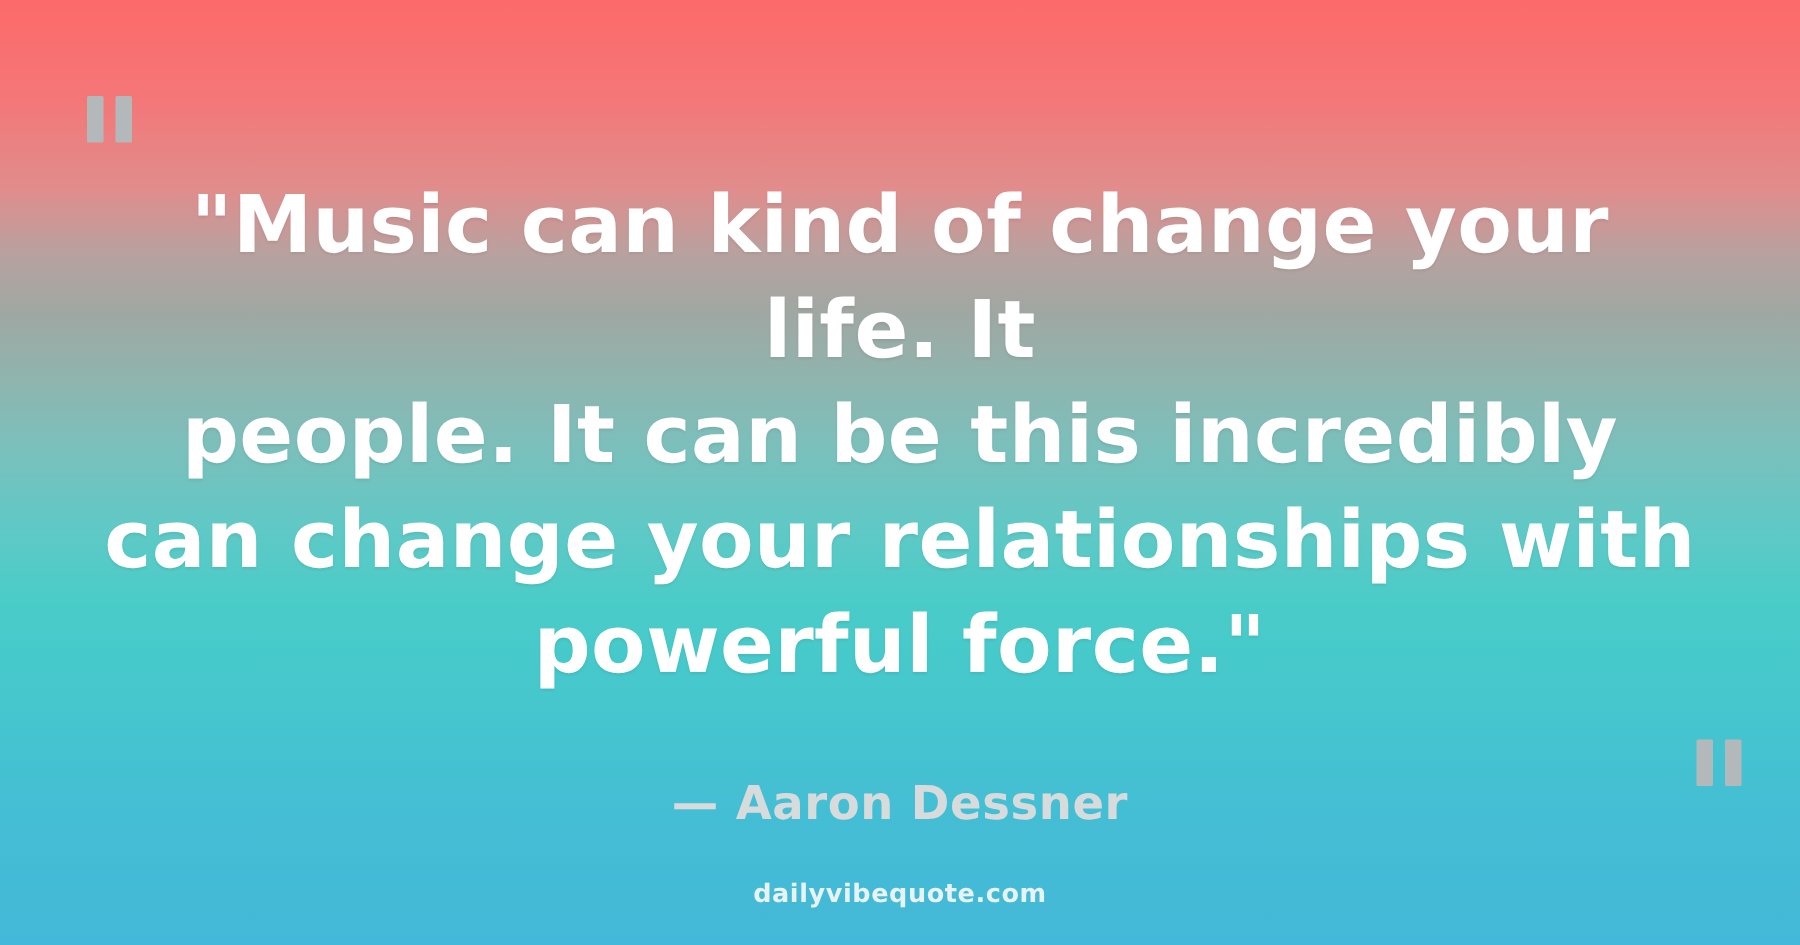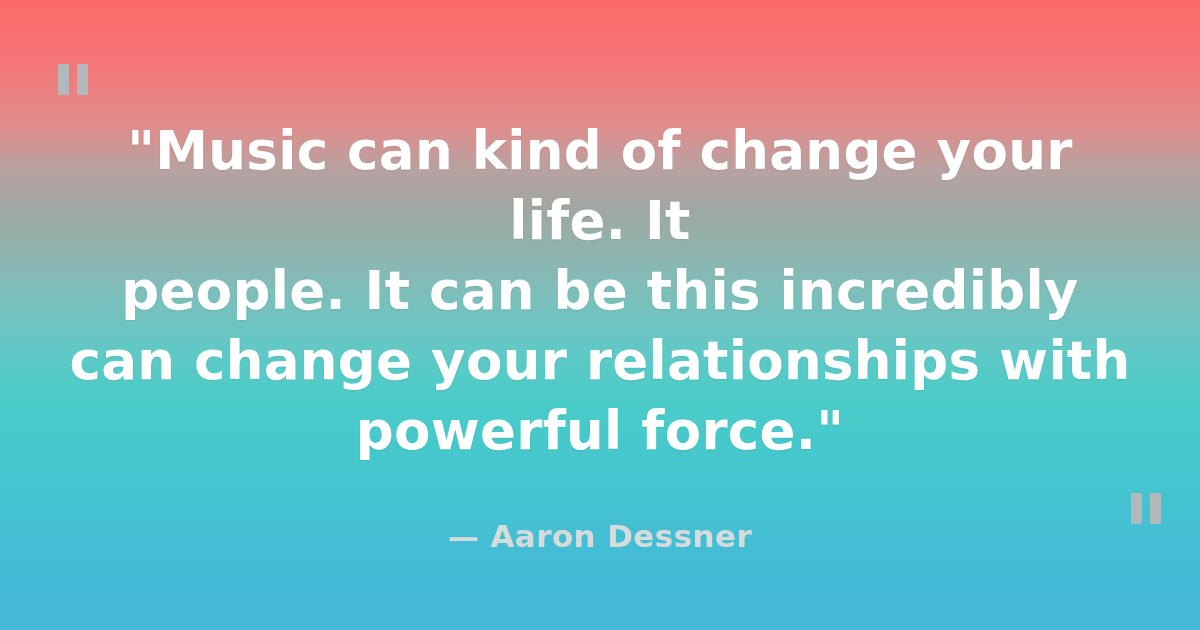--- a/index.html
+++ b/index.html
@@ -127,6 +127,7 @@
 
   </div>
 
+  <div class="footer">dailyvibequote.com</div>
 
 </div>
 

